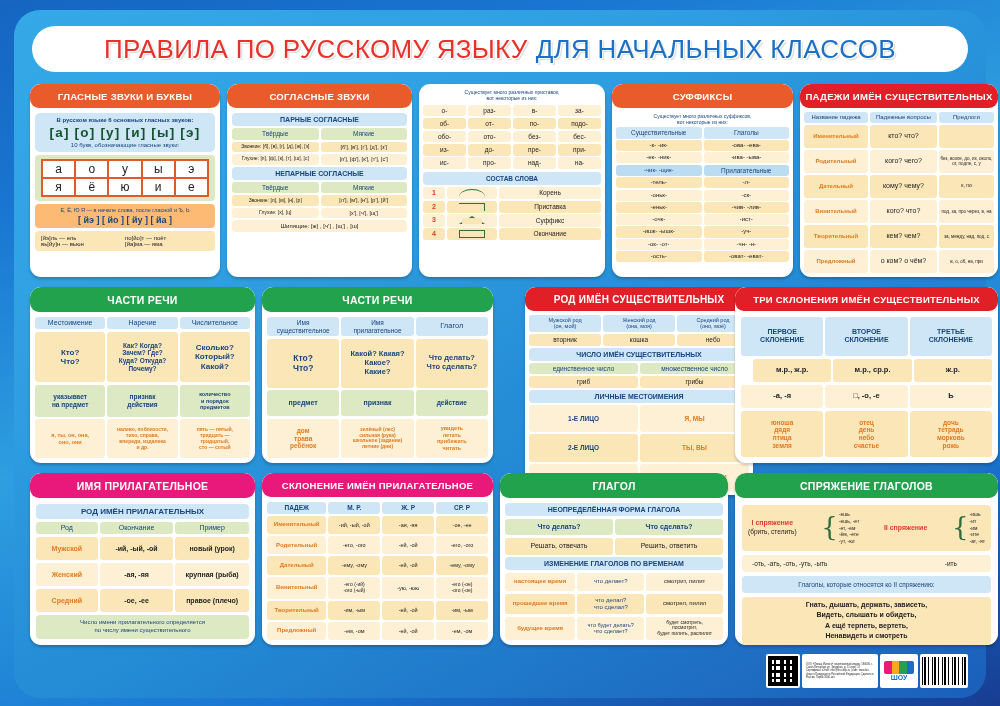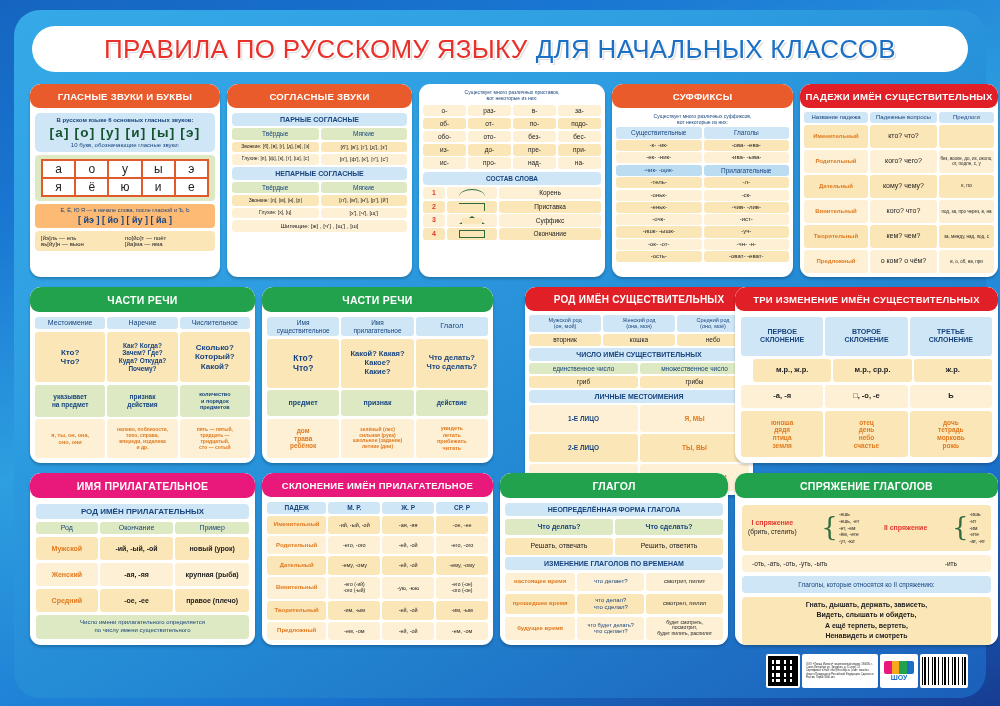--- a/index.html
+++ b/index.html
@@ -482,7 +482,7 @@
     </div>
 
     <div class="card" style="left:705px;top:203px;width:263px;height:176px;">
-      <div class="card-hd hd-red" style="font-size:9.5px;">ТРИ ИЗМЕНЕНИЕ ИМЁН СУЩЕСТВИТЕЛЬНЫХ</div>
+      <div class="card-hd hd-red" style="font-size:9.5px;">ТРИ СКЛОНЕНИЯ ИМЁН СУЩЕСТВИТЕЛЬНЫХ</div>
       <div class="card-bd" style="padding:6px;gap:3px;">
         <div class="row" style="flex:1.35;">
           <div class="cell bl f7 b navy" style="white-space:pre-line;">ПЕРВОЕ

